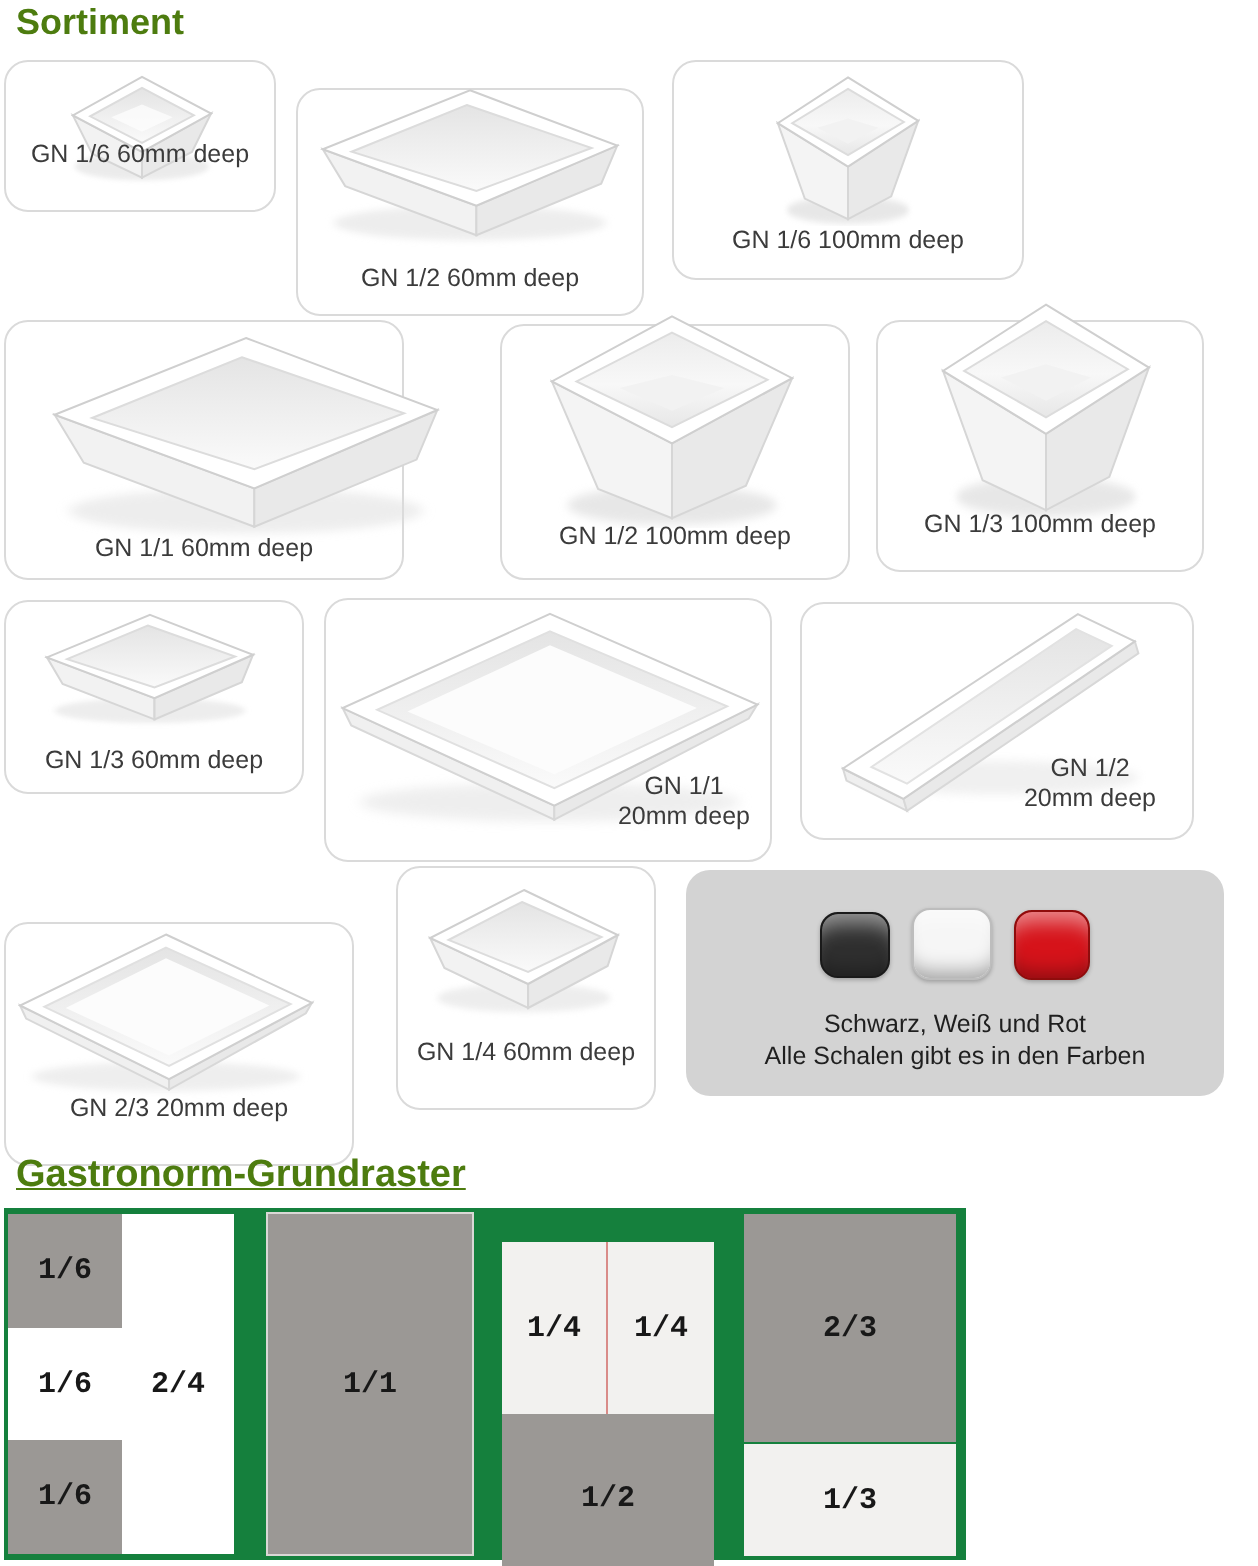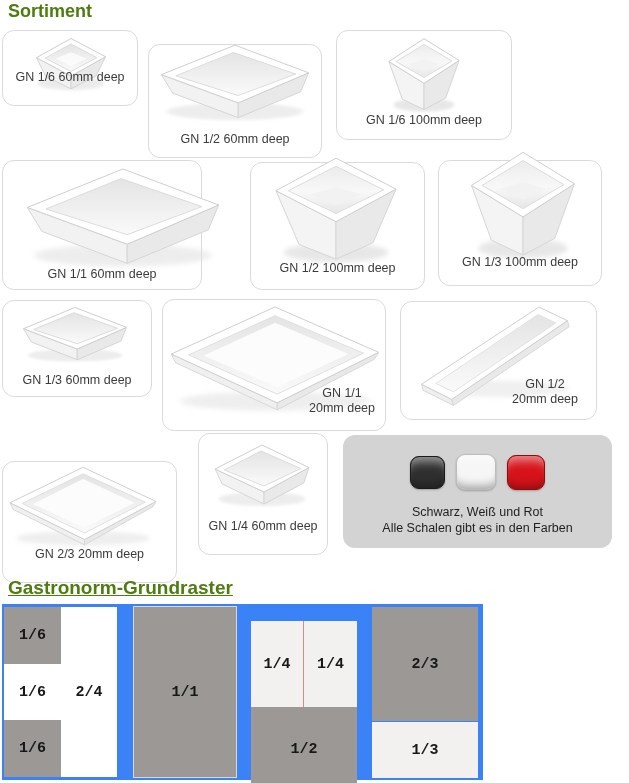--- a/index.html
+++ b/index.html
@@ -39,7 +39,7 @@
   .infotext{margin-top:14px;font-size:12.5px;color:#1f1f1f;line-height:1.3;}
   
   .raster{
-    position:absolute;left:2px;top:604px;width:481px;height:176px;background:#3b82f6;
+    position:absolute;left:2px;top:604px;width:481px;height:176px;background:#15803d;
   }
   .rp{position:absolute;box-sizing:border-box;}
   .cell{

